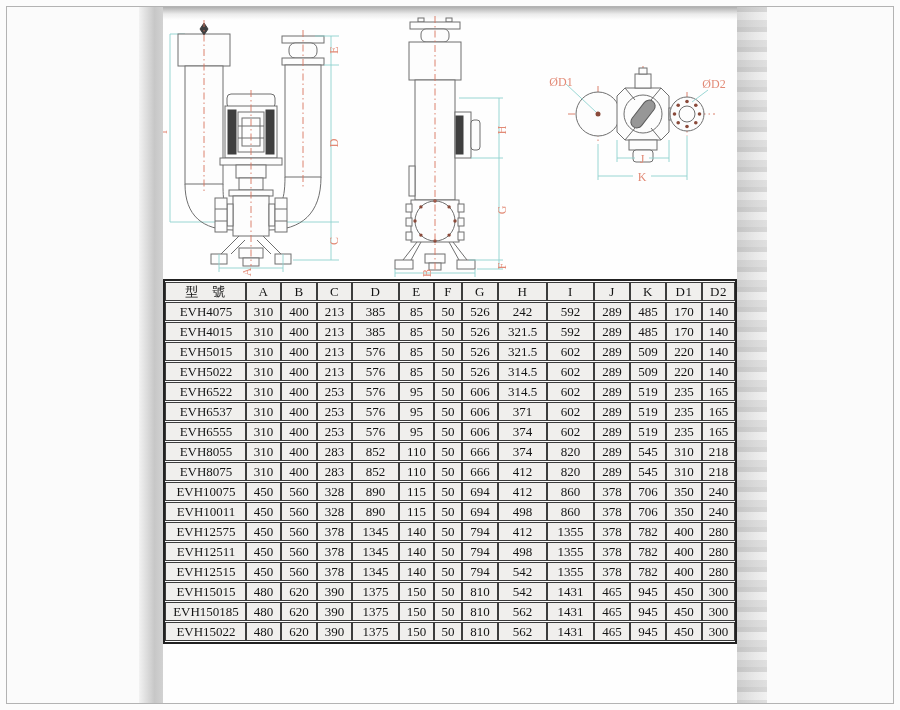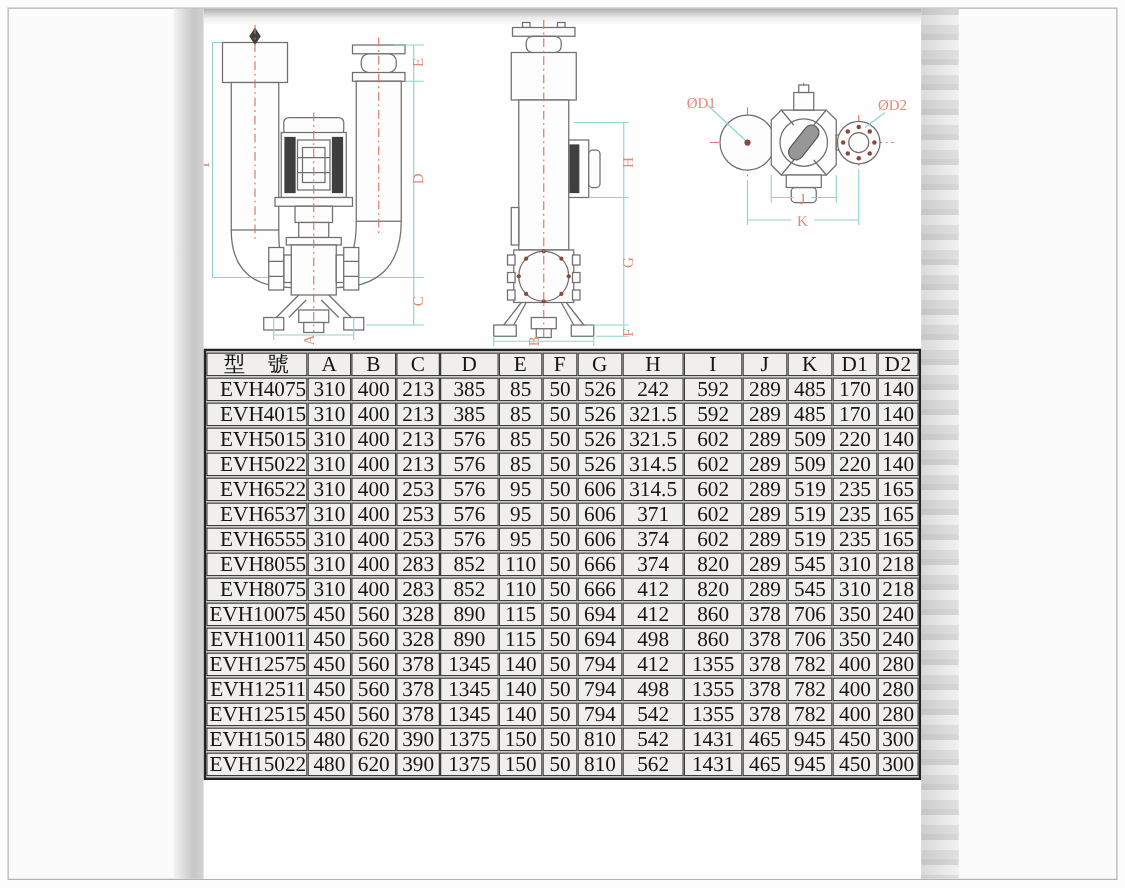--- a/index.html
+++ b/index.html
@@ -37,7 +37,7 @@
     border-collapse:separate;border-spacing:0 1px;
     background:#fdfdfd;border:2px solid #222;
     table-layout:fixed;box-sizing:border-box;
-    font-size:17px;color:#141414;
+    font-size:13px;color:#141414;
   }
   .dim-table th,.dim-table td{
     border:1px solid #3c3c3c;background:#f0efed;

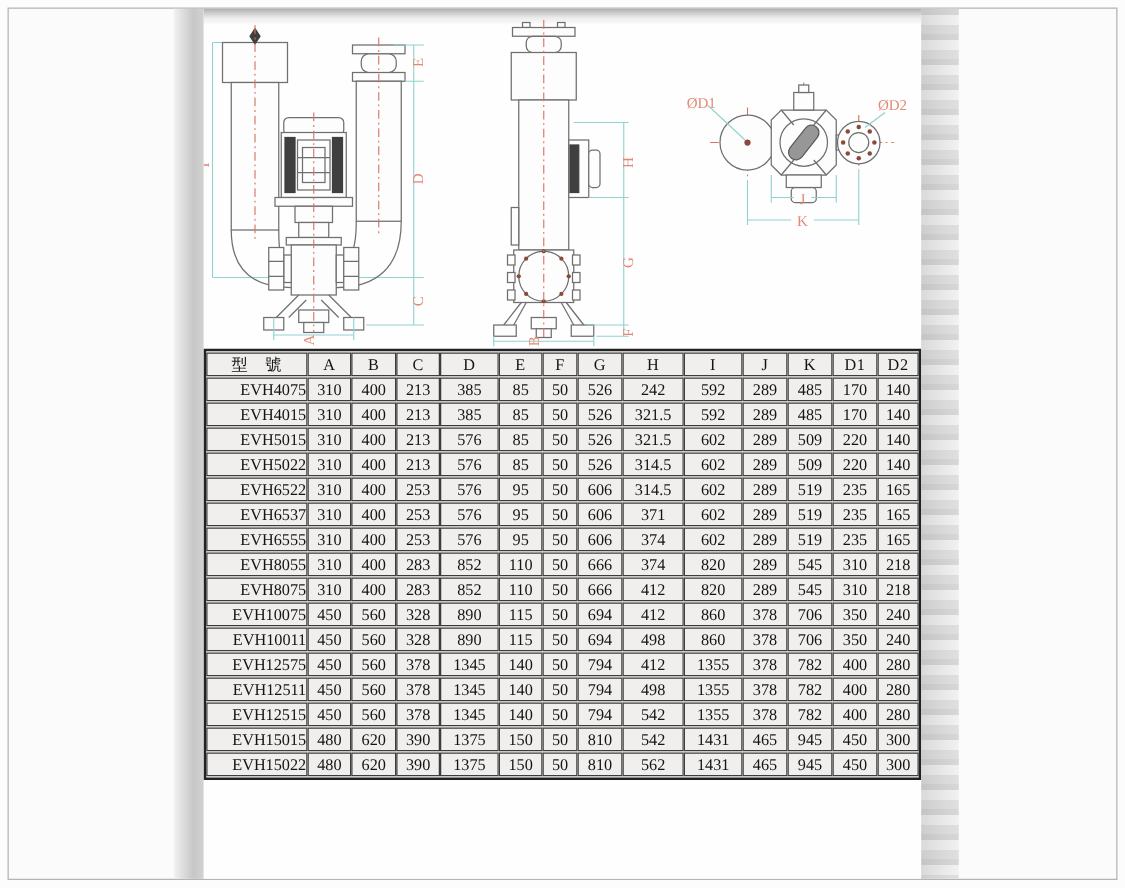--- a/index.html
+++ b/index.html
@@ -45,7 +45,7 @@
     font-weight:normal;overflow:hidden;white-space:nowrap;
   }
   .dim-table th{letter-spacing:.5px;}
-  .dim-table td.model-col{text-align:right;padding-left:1px;}
+  .dim-table td.model-col{text-align:center;padding-left:1px;}
 
   
   .ln{stroke:#6f6f6f;stroke-width:1;fill:none;}

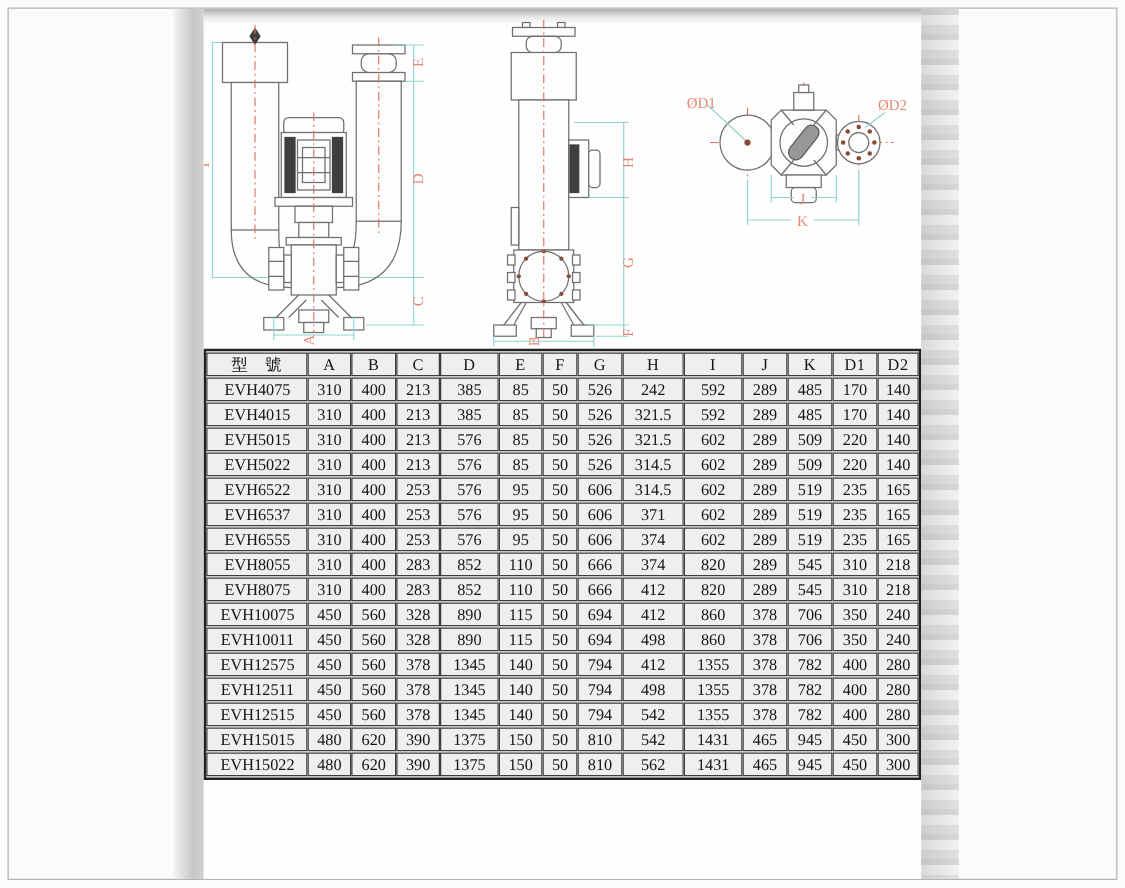--- a/index.html
+++ b/index.html
@@ -525,6 +525,22 @@
             <td>300</td>
           </tr>
           <tr>
+            <td class="model-col">EVH150185</td>
+            <td>480</td>
+            <td>620</td>
+            <td>390</td>
+            <td>1375</td>
+            <td>150</td>
+            <td>50</td>
+            <td>810</td>
+            <td>562</td>
+            <td>1431</td>
+            <td>465</td>
+            <td>945</td>
+            <td>450</td>
+            <td>300</td>
+          </tr>
+          <tr>
             <td class="model-col">EVH15022</td>
             <td>480</td>
             <td>620</td>

